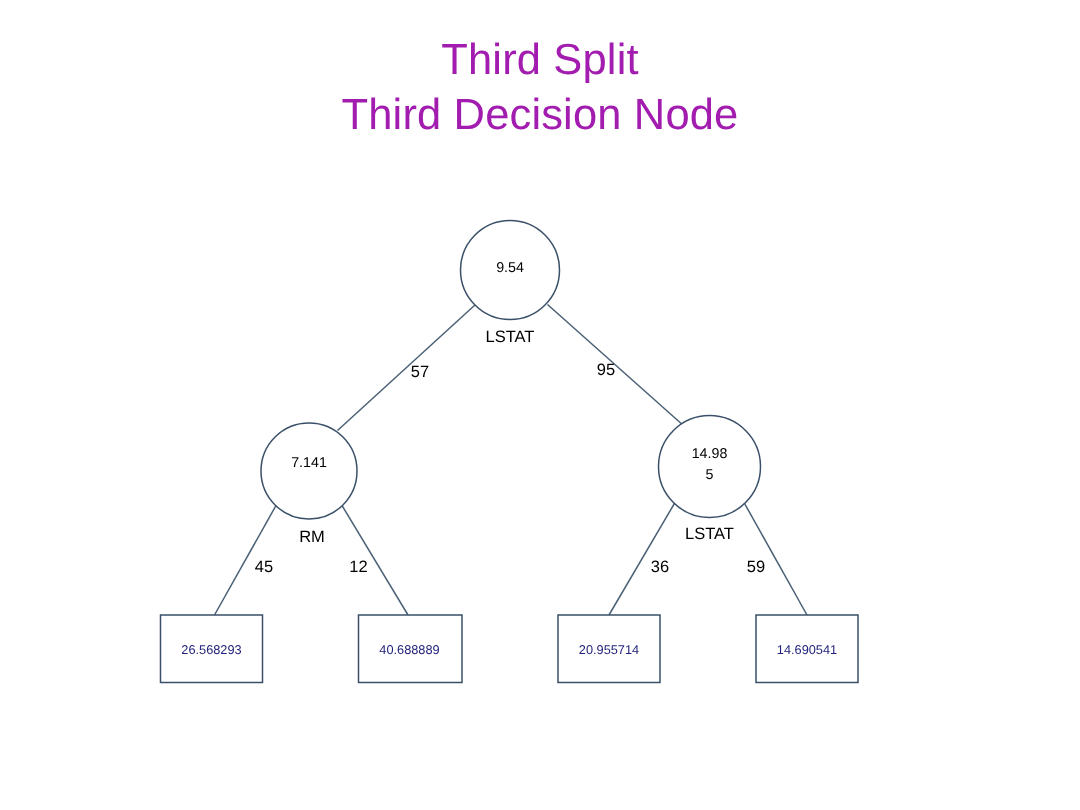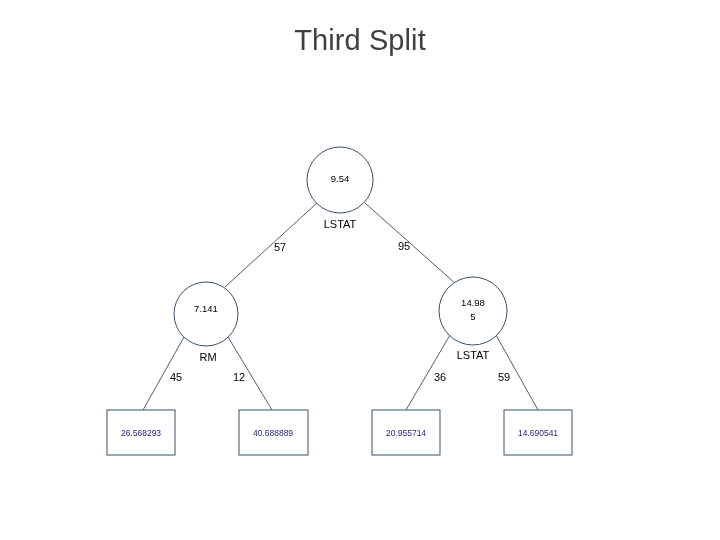--- a/index.html
+++ b/index.html
@@ -27,7 +27,7 @@
     top: 22px;
     width: 600px;
     text-align: center;
-    color: #404040;
+    color: #a21caf;
   }
   #title-block .title-line {
     font-size: 29px;

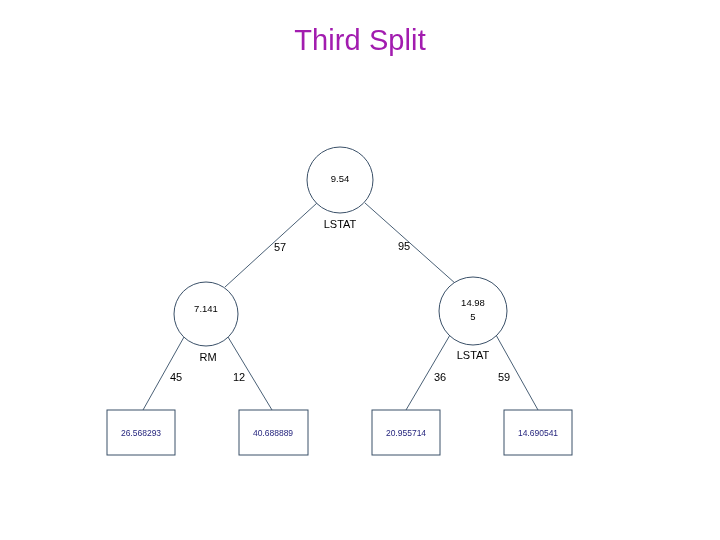--- a/index.html
+++ b/index.html
@@ -83,6 +83,7 @@
 
   <div id="title-block">
     <div class="title-line">Third Split</div>
+    <div class="title-line">Third Decision Node</div>
   </div>
 
   <svg id="tree-svg" width="720" height="540" viewBox="0 0 720 540">

